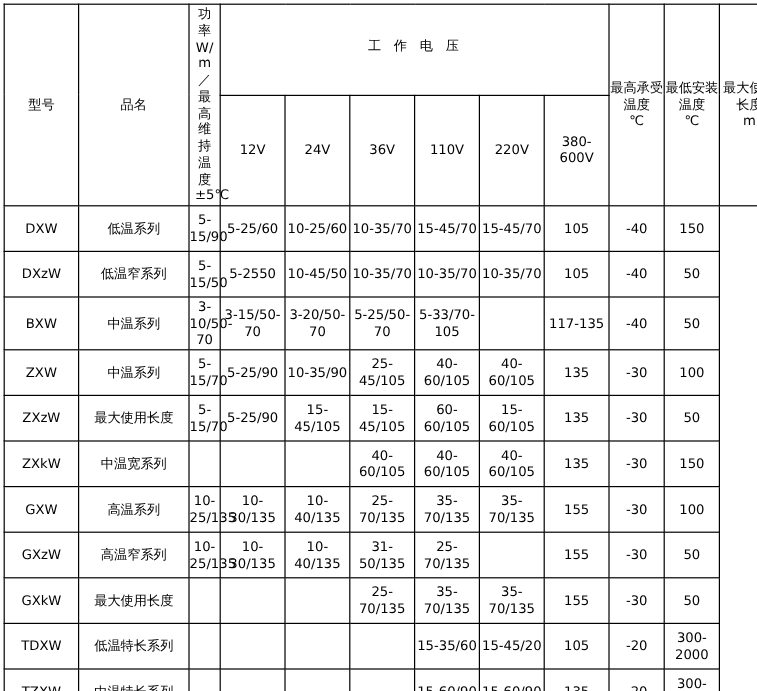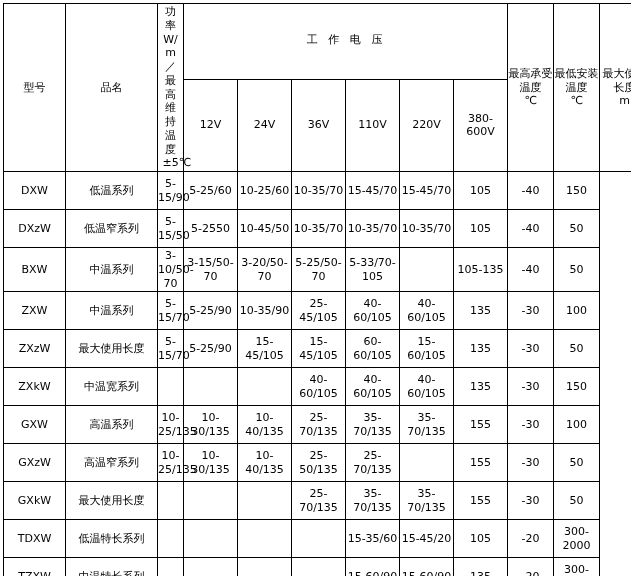--- a/index.html
+++ b/index.html
@@ -164,7 +164,7 @@
       <td class="val-cell">5-25/50-70</td>
       <td class="val-cell">5-33/70-105</td>
       <td class="val-cell"></td>
-      <td class="val-cell">105-135</td>
+      <td class="val-cell">117-135</td>
       <td class="val-cell">-40</td>
       <td class="val-cell">50</td>
     </tr>

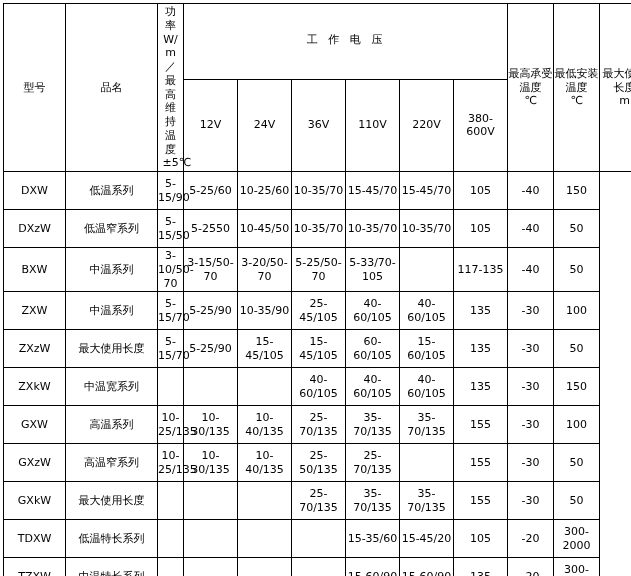--- a/index.html
+++ b/index.html
@@ -226,7 +226,7 @@
       <td class="val-cell">10-25/135</td>
       <td class="val-cell">10-30/135</td>
       <td class="val-cell">10-40/135</td>
-      <td class="val-cell">25-50/135</td>
+      <td class="val-cell">31-50/135</td>
       <td class="val-cell">25-70/135</td>
       <td class="val-cell"></td>
       <td class="val-cell">155</td>

